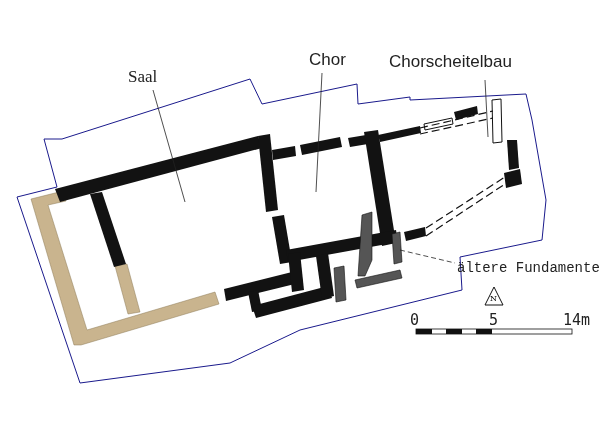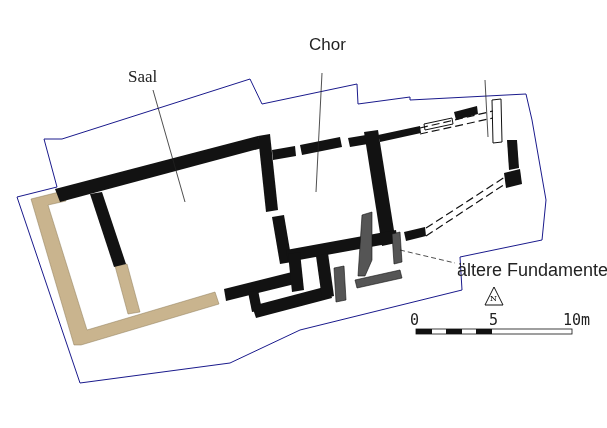--- a/index.html
+++ b/index.html
@@ -87,7 +87,7 @@
   </svg>
 
   <div class="label" style="left:128px;top:67px;font-family:Liberation Serif, serif;">Saal</div>
-  <div class="label" style="left:309px;top:35px;">Chor</div>
+  <div class="label" style="left:309px;top:50px;">Chor</div>
   <div class="small" style="left:457px;top:260px;">ältere Fundamente</div>
   <div style="position:absolute;left:490px;top:294px;font-family:'DejaVu Serif',serif;font-size:8px;">N</div>
   <div class="mono" style="left:410px;top:311px;">0</div>

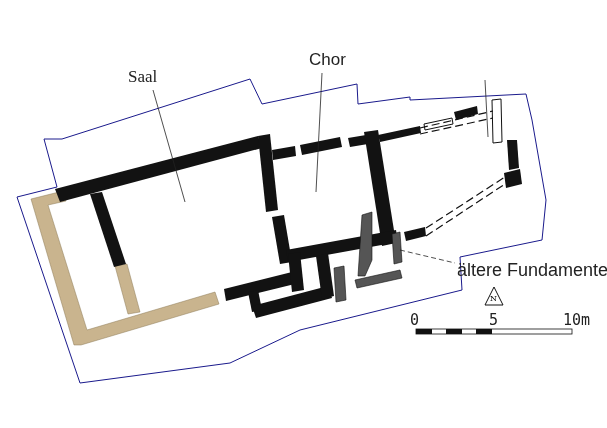--- a/index.html
+++ b/index.html
@@ -88,6 +88,7 @@
 
   <div class="label" style="left:128px;top:67px;font-family:Liberation Serif, serif;">Saal</div>
   <div class="label" style="left:309px;top:50px;">Chor</div>
+  <div class="label" style="left:389px;top:52px;">Chorscheitelbau</div>
   <div class="small" style="left:457px;top:260px;">ältere Fundamente</div>
   <div style="position:absolute;left:490px;top:294px;font-family:'DejaVu Serif',serif;font-size:8px;">N</div>
   <div class="mono" style="left:410px;top:311px;">0</div>

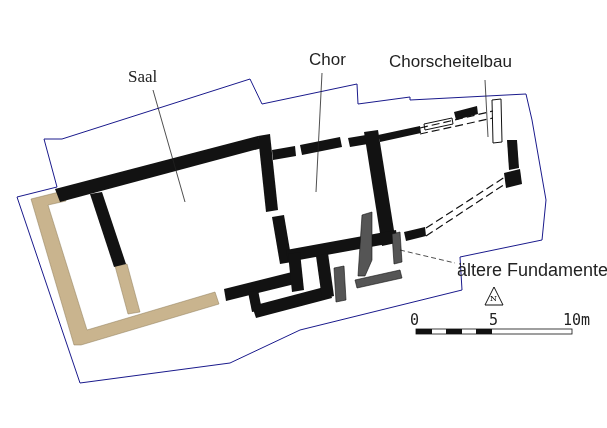--- a/index.html
+++ b/index.html
@@ -6,7 +6,7 @@
   .canvas{position:relative;width:607px;height:428px;overflow:hidden;background:#fff;font-family:"Liberation Sans",sans-serif;}
   svg.plan{position:absolute;left:0;top:0;}
   .label{position:absolute;font-size:17px;color:#222;white-space:nowrap;}
-  .small{position:absolute;font-size:18px;color:#222;white-space:nowrap;}
+  .small{position:absolute;font-size:14px;color:#222;white-space:nowrap;font-family:Liberation Mono, monospace;}
   .mono{position:absolute;font-family:"DejaVu Sans Mono",monospace;font-size:15px;color:#222;}
 </style>
 </head>

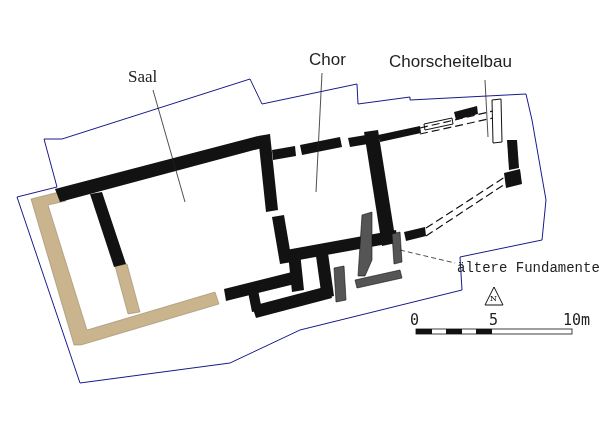--- a/index.html
+++ b/index.html
@@ -93,7 +93,7 @@
   <div style="position:absolute;left:490px;top:294px;font-family:'DejaVu Serif',serif;font-size:8px;">N</div>
   <div class="mono" style="left:410px;top:311px;">0</div>
   <div class="mono" style="left:489px;top:311px;">5</div>
-  <div class="mono" style="left:563px;top:311px;">10m</div>
+  <div class="mono" style="left:563px;top:311px;">14m</div>
 </div>
 
 </body></html>

